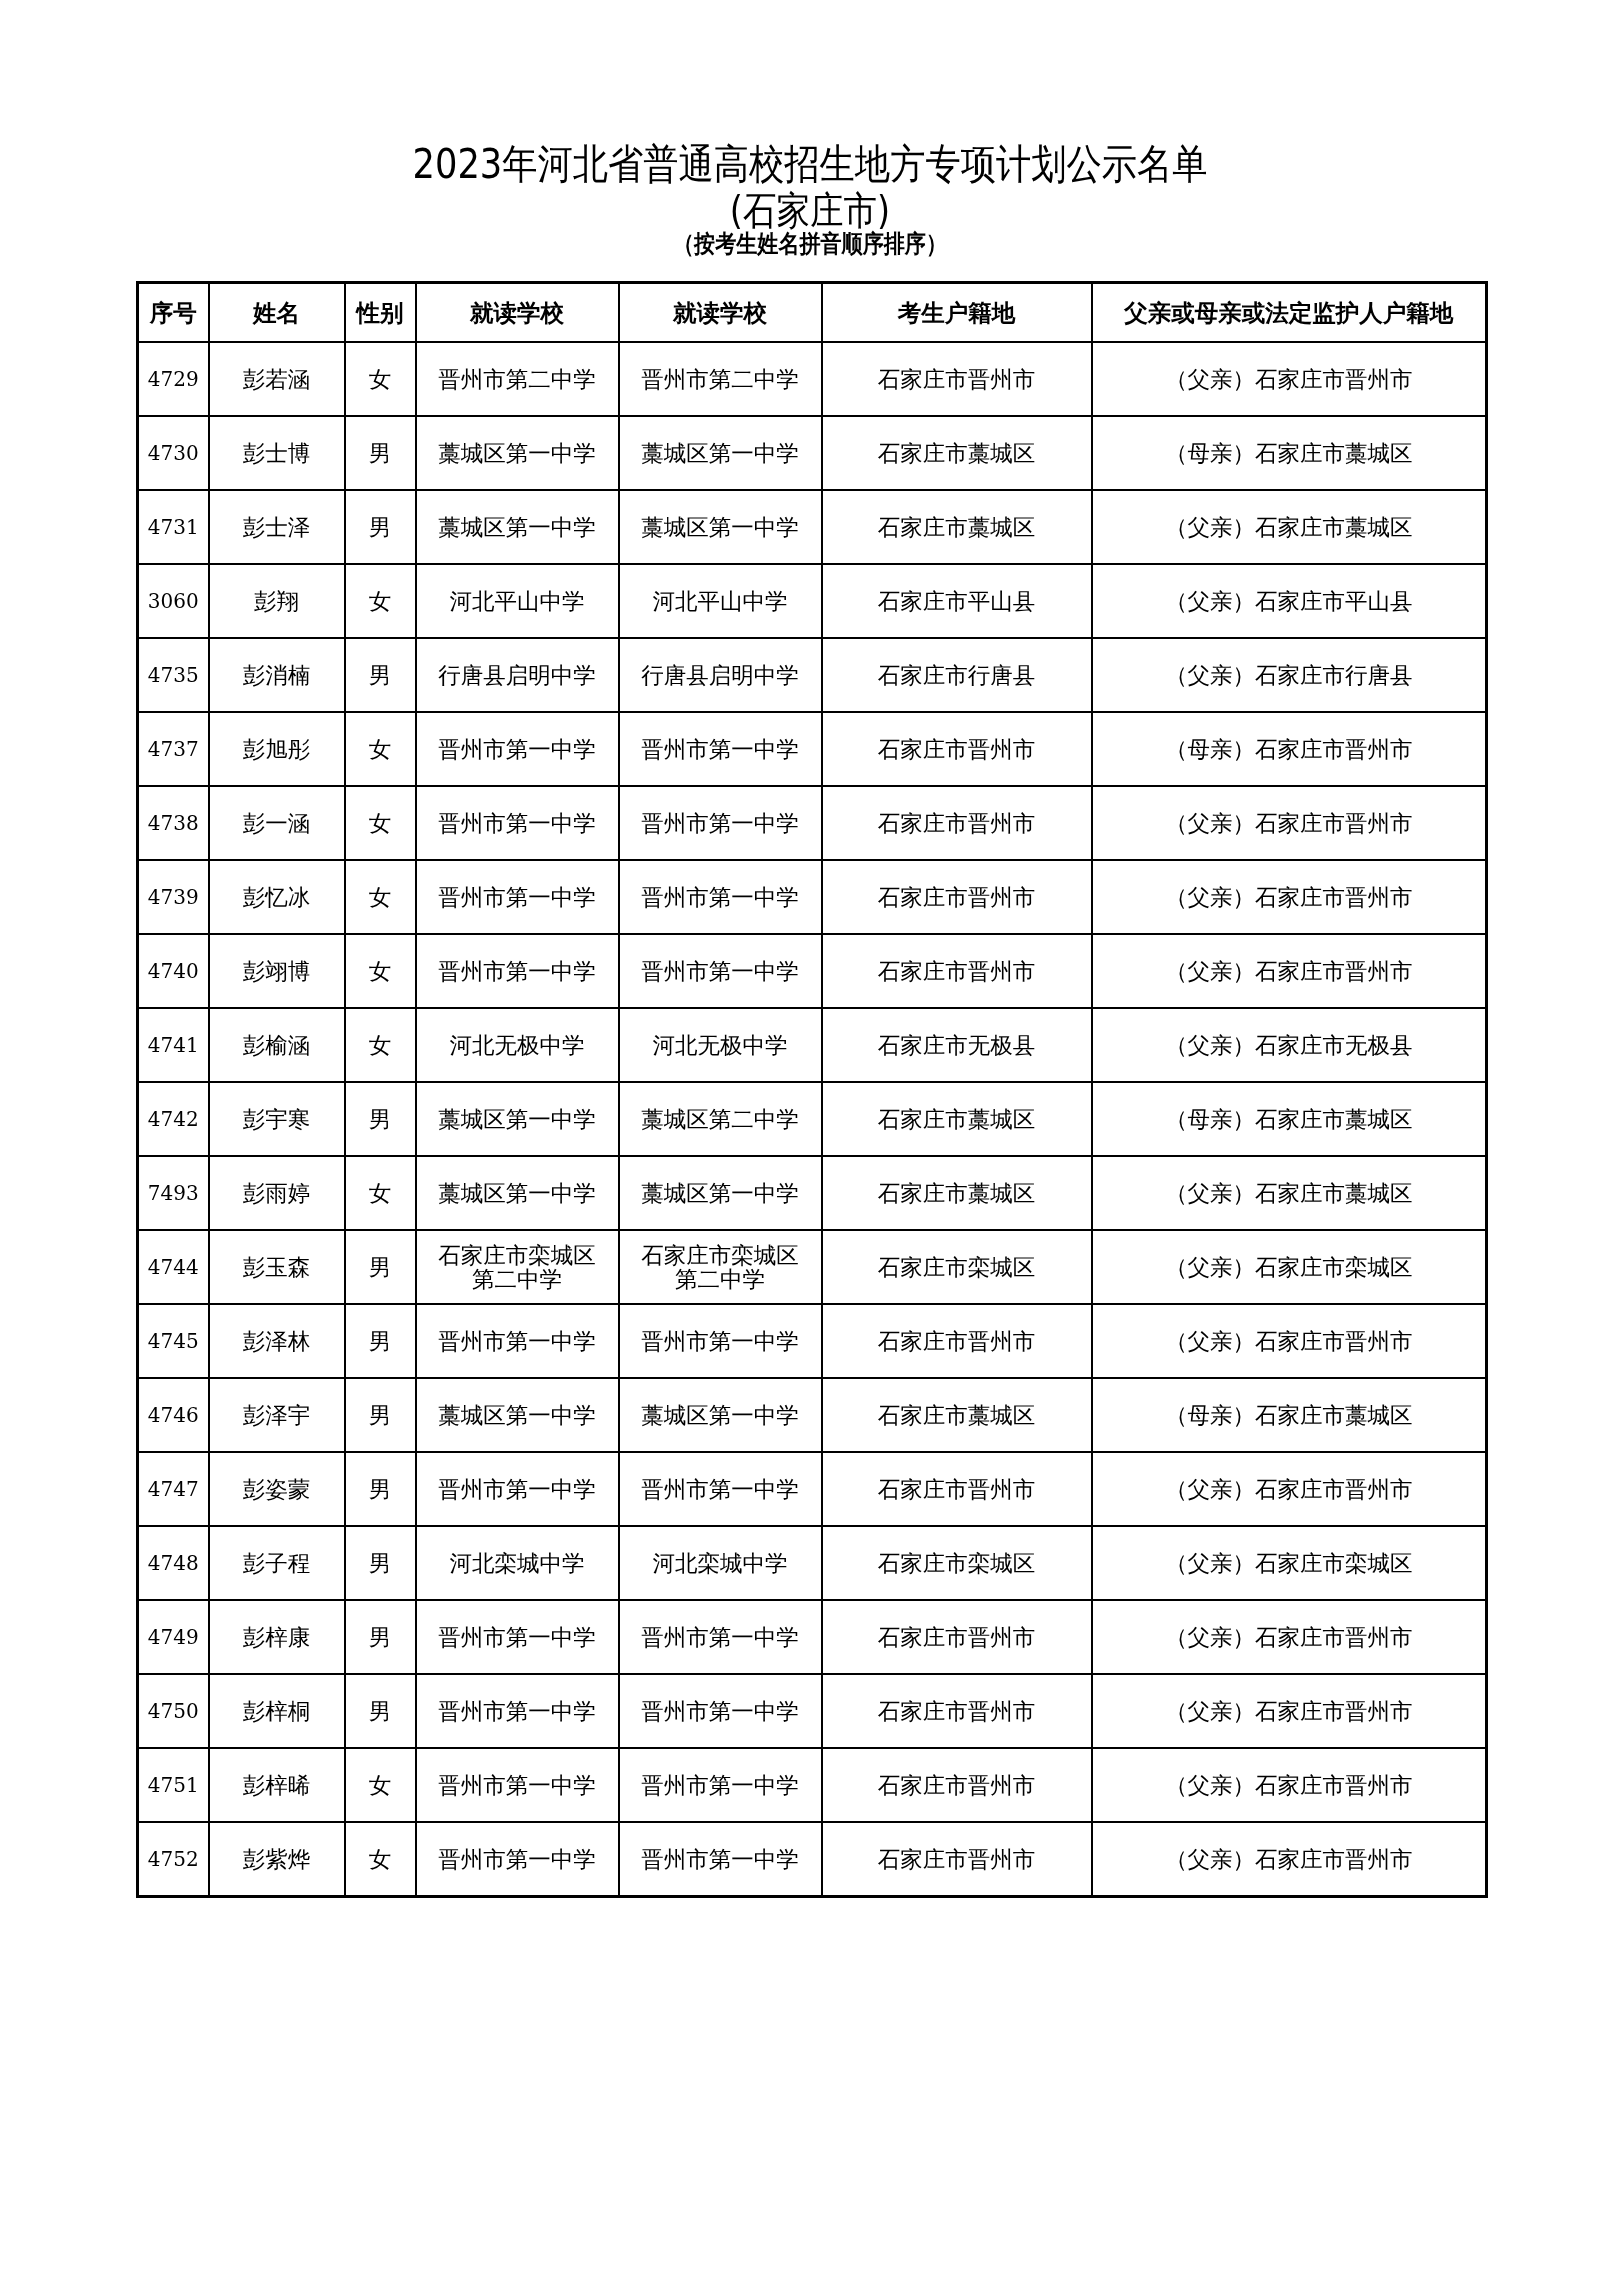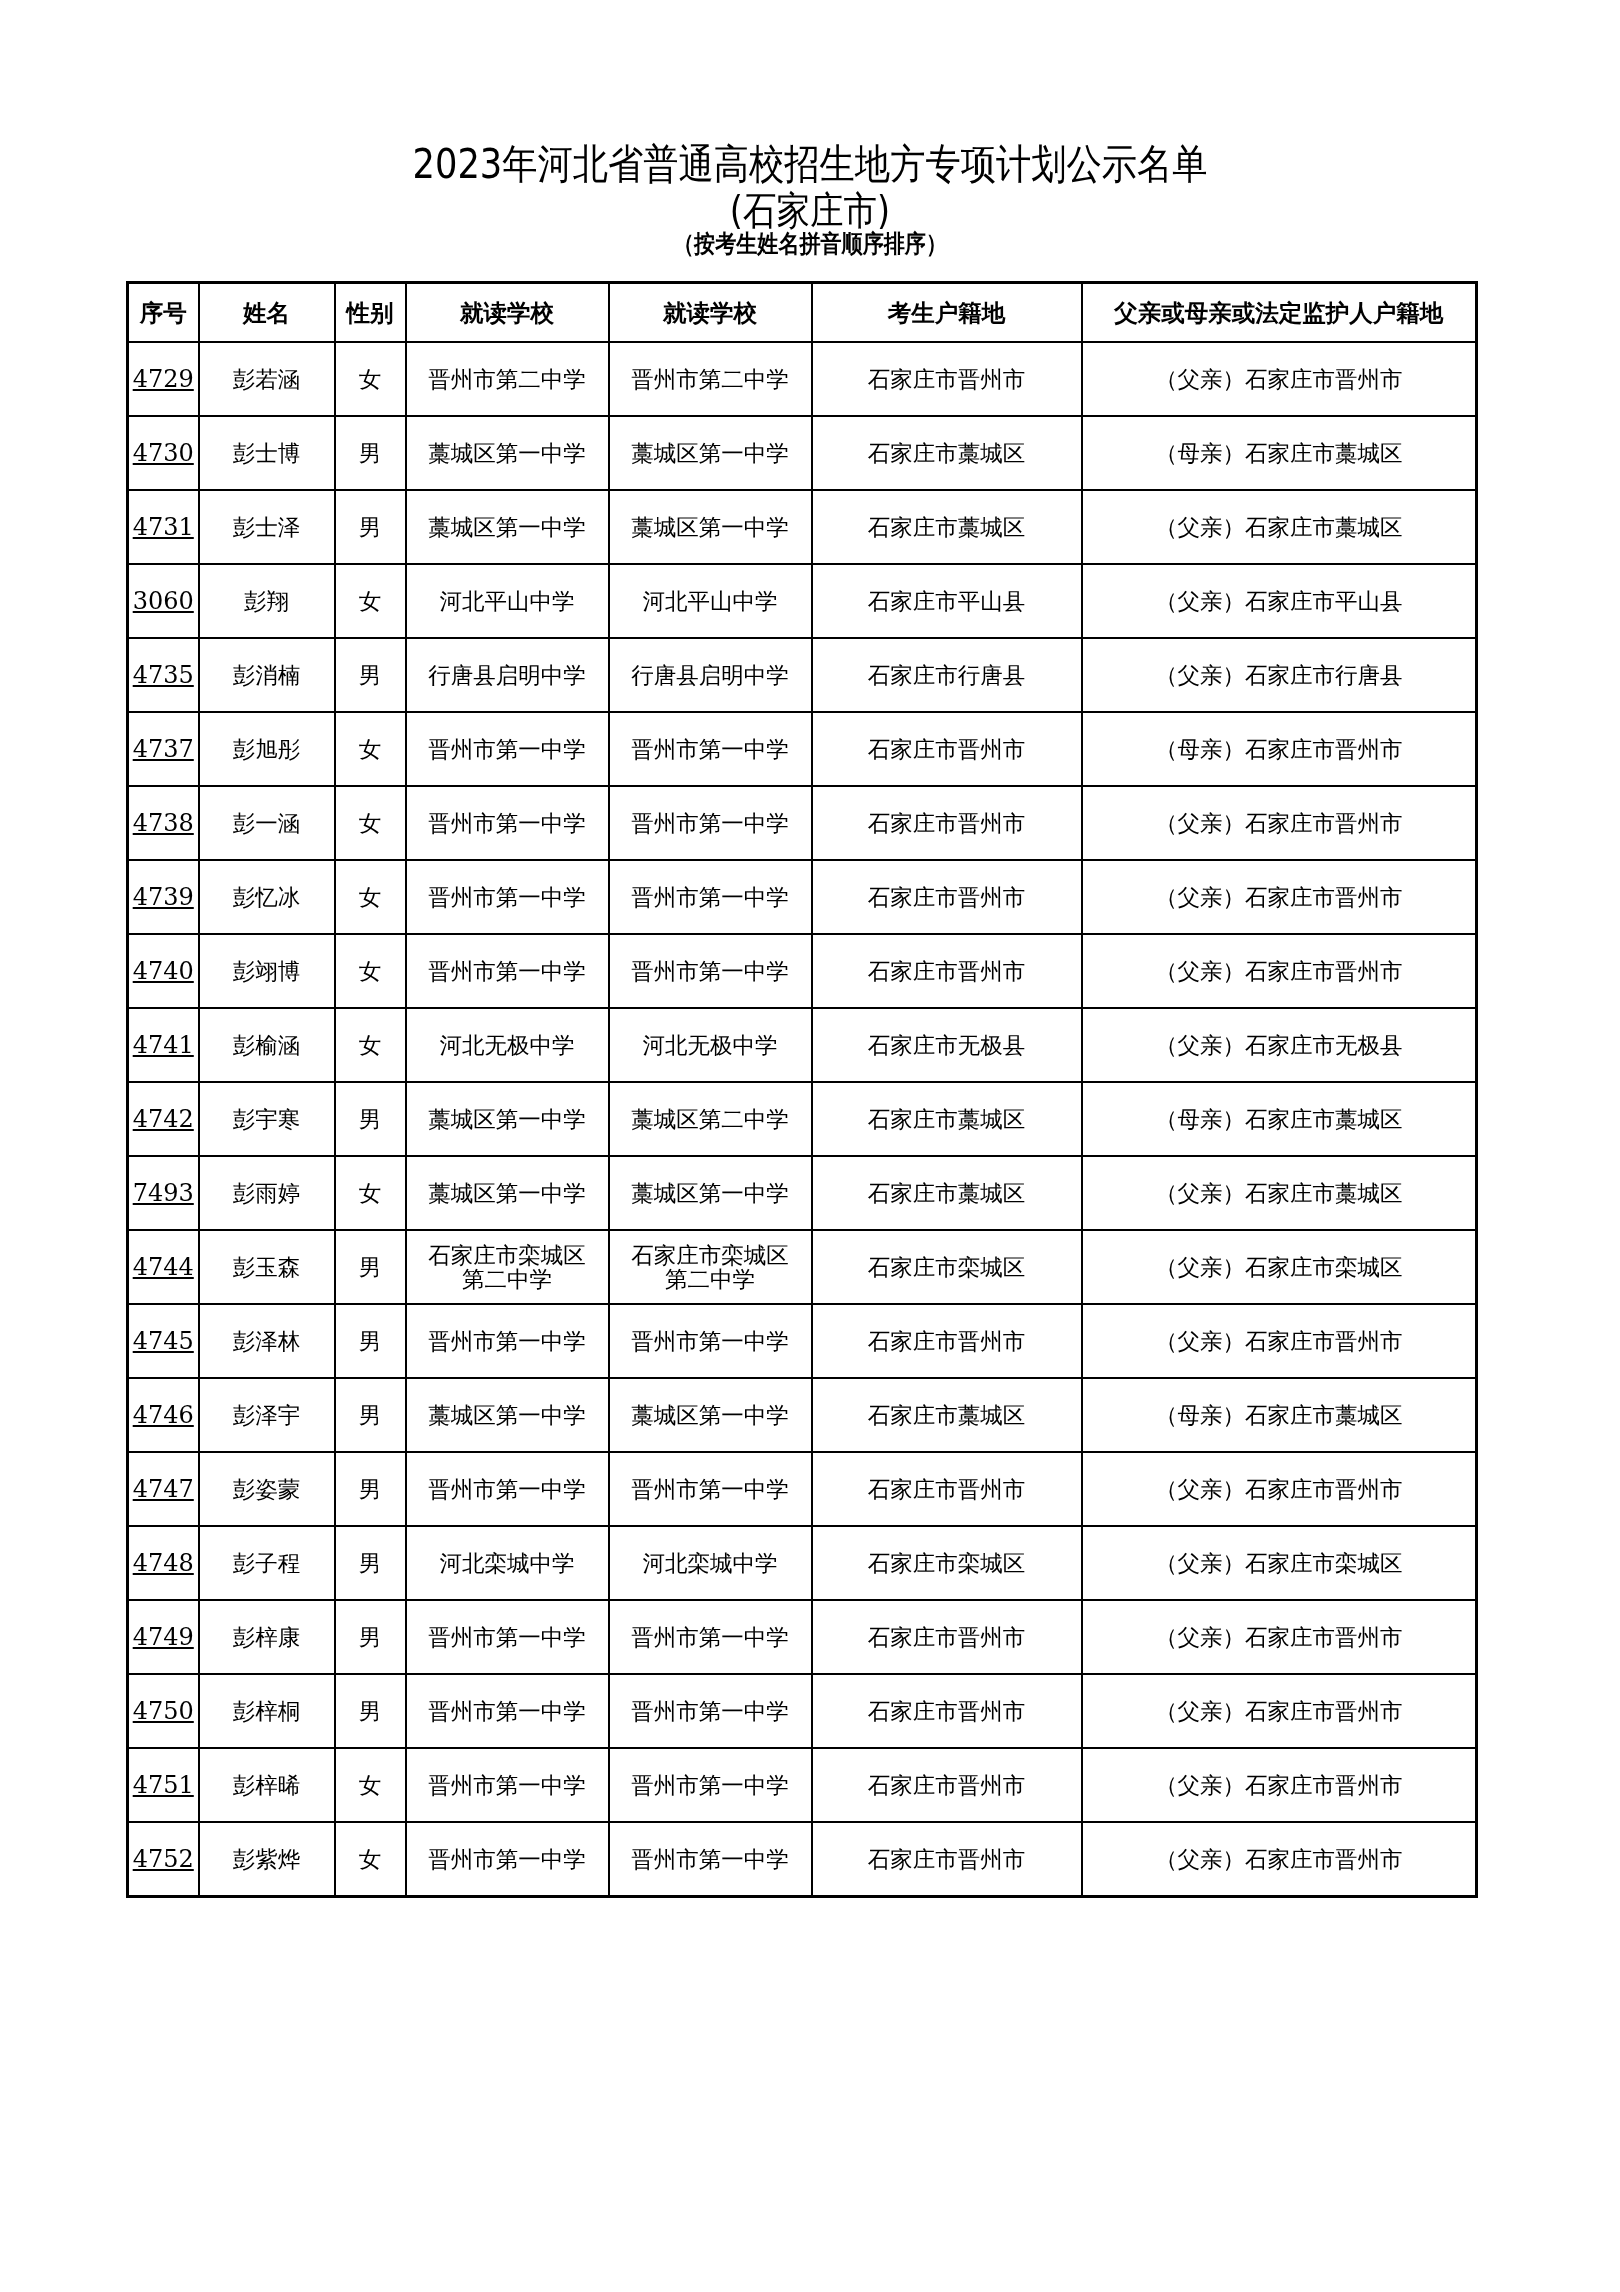--- a/index.html
+++ b/index.html
@@ -10,7 +10,7 @@
   .t1 { top:137px; font-size:41px; letter-spacing:0px; transform:scaleX(0.86); }
   .t2 { top:184px; font-size:39px; transform:scaleX(0.86); }
   .t3 { top:227px; font-size:24.5px; transform:scaleX(0.86); font-weight:bold; }
-  table { position:absolute; left:126px; top:281px; width:1348px;
+  table { position:absolute; left:136px; top:281px; width:1348px;
           border-collapse:collapse; border:3.9px solid #000; table-layout:fixed;padding-left:40px; }
   th, td { border:2.9px solid #000; text-align:center; vertical-align:middle; padding:0; }
   th { height:57px; font-family:"DejaVu Sans","Liberation Sans",sans-serif;

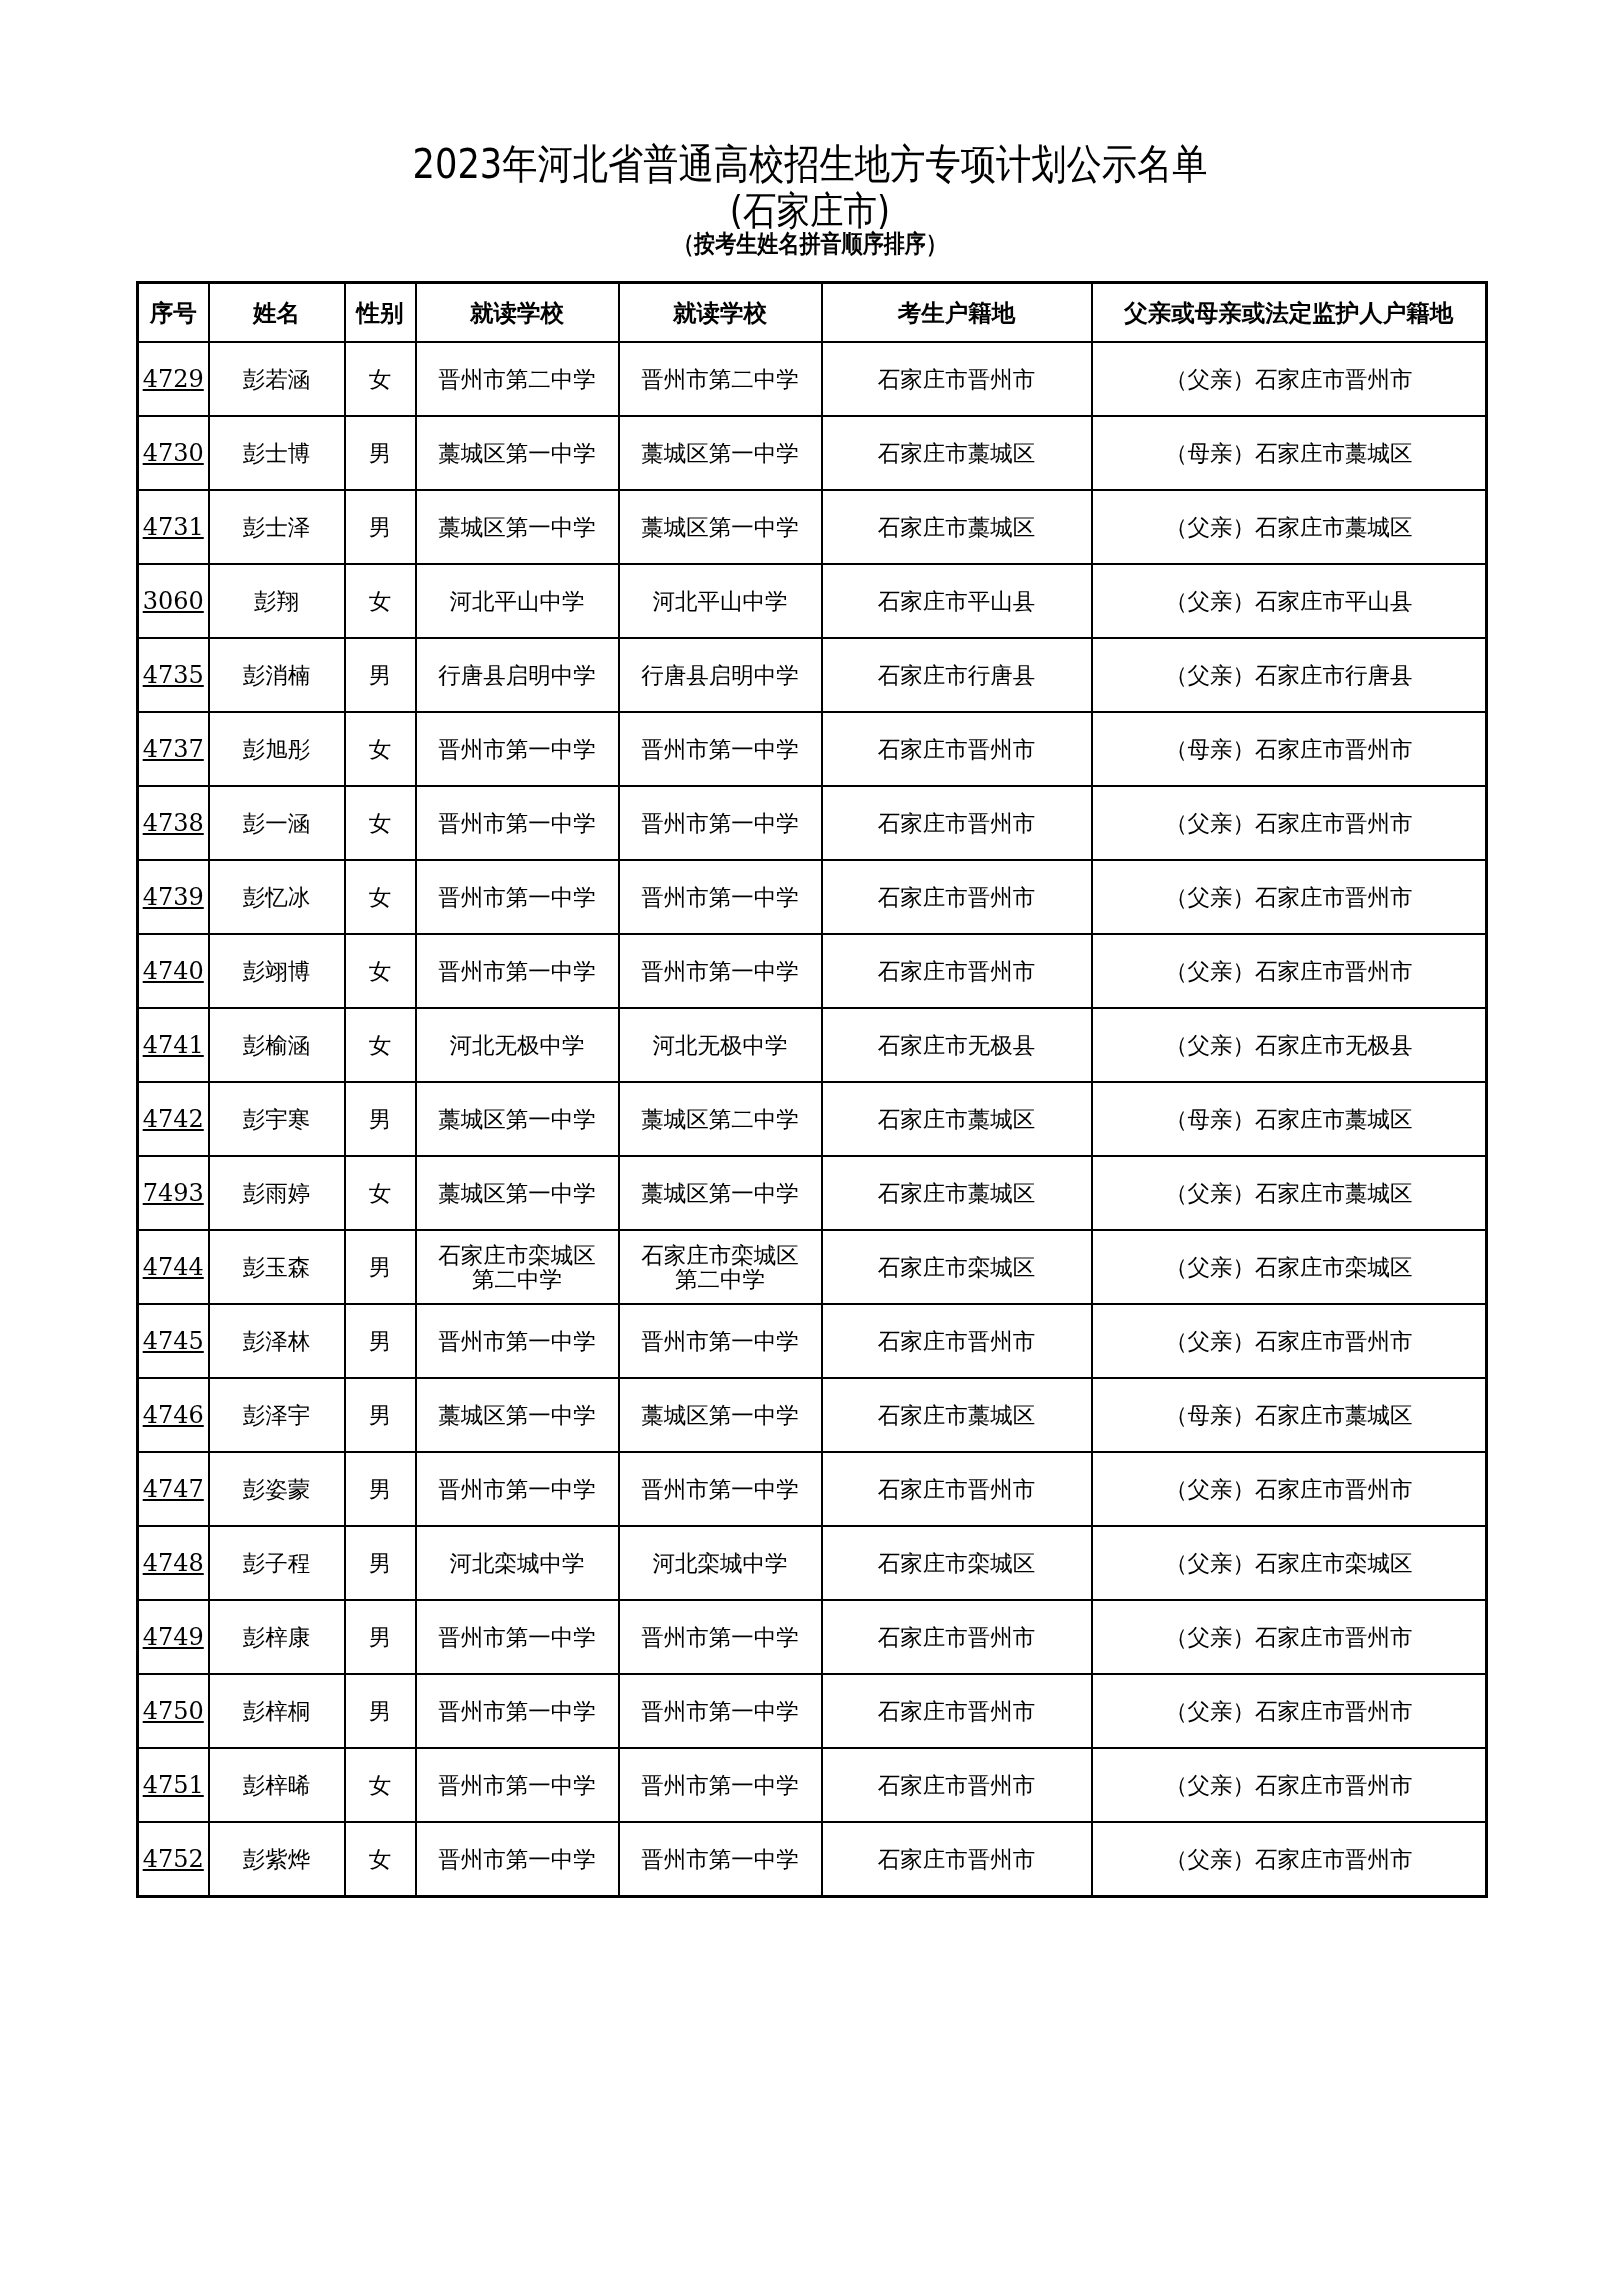--- a/index.html
+++ b/index.html
@@ -16,7 +16,7 @@
   th { height:57px; font-family:"DejaVu Sans","Liberation Sans",sans-serif;
        font-weight:bold; font-size:23.5px; }
   td { height:72px; font-size:22.5px; line-height:24.5px; }
-  td.no { font-size:24px;text-decoration:underline; }
+  td.no { font-size:20px; }
   td.two { height:72px; }
 </style>
 </head>

